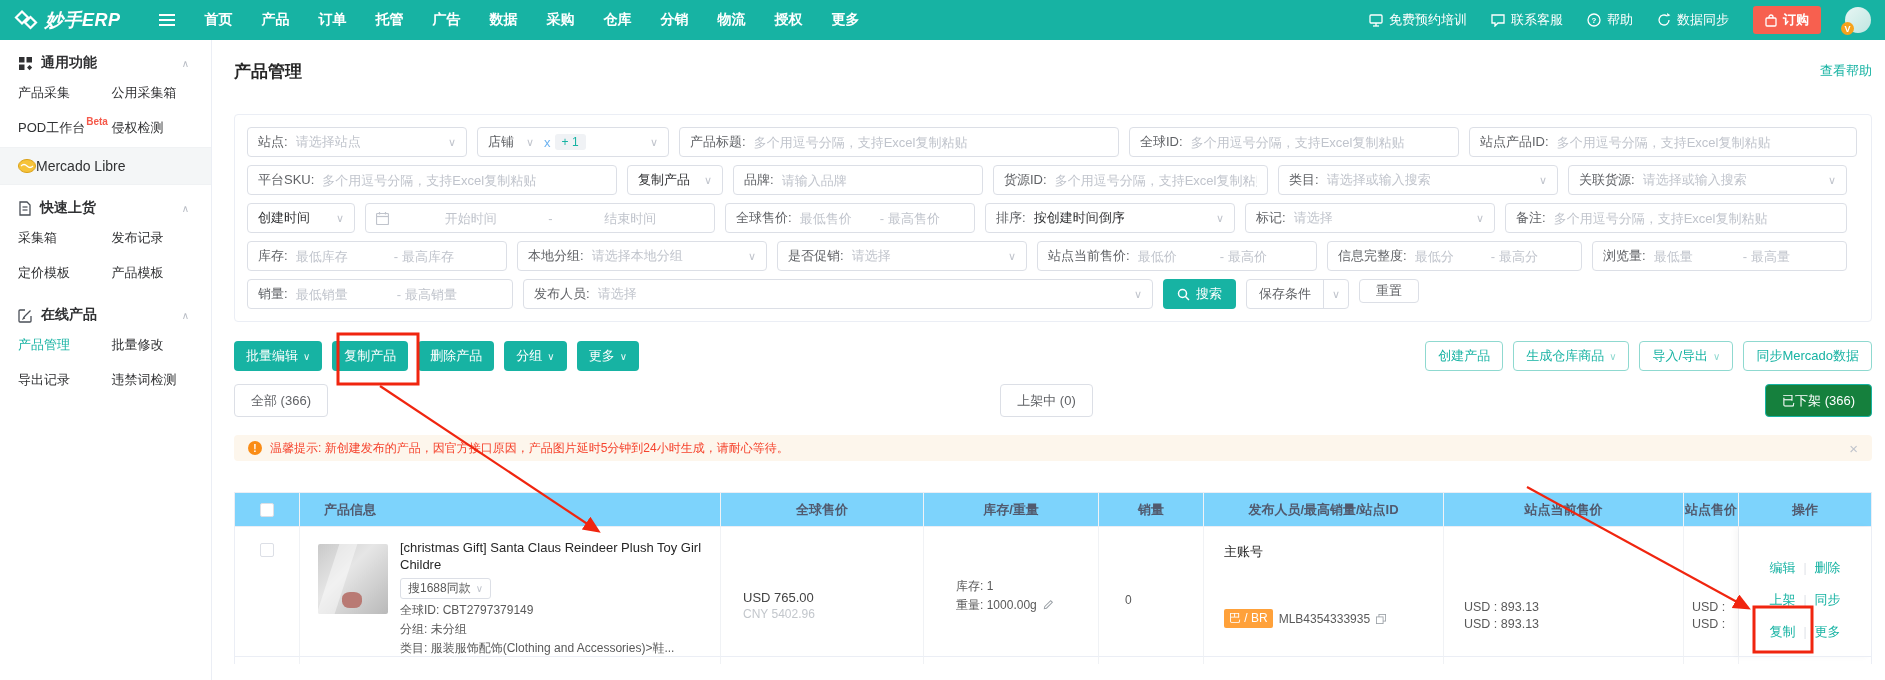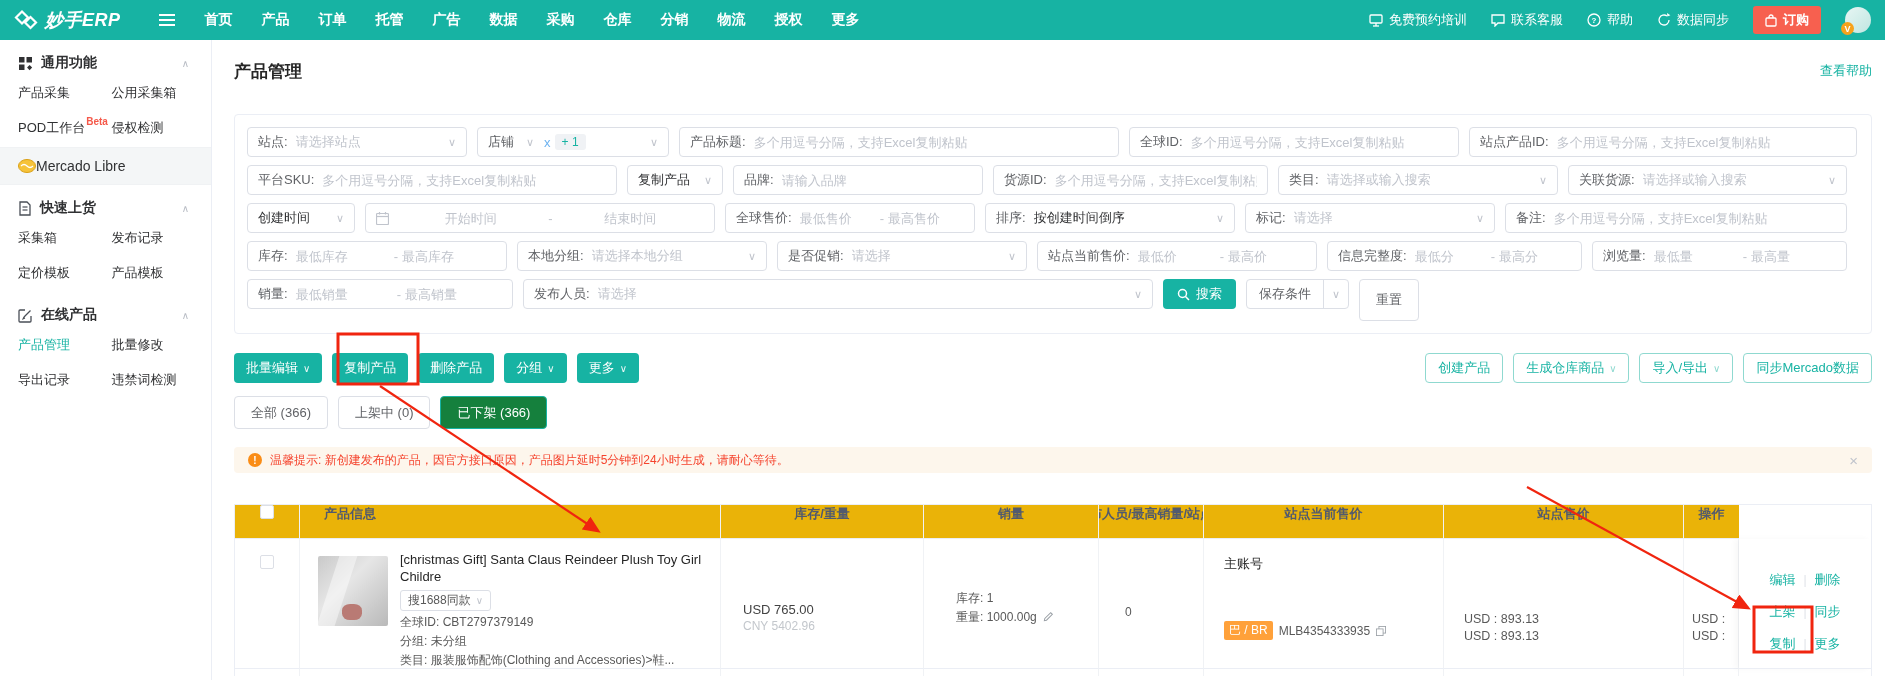--- a/index.html
+++ b/index.html
@@ -64,7 +64,7 @@
   .save-btn .txt { padding:0 12px; }
   .save-btn .sp { width:1px; height:28px; background:#dcdfe6; }
   .save-btn .cv { padding:0 8px; color:#c0c4cc; font-size:11px; }
-  .reset-btn { height:42px; border:1px solid #dcdfe6; border-radius:4px; background:#fff; font-size:13px;
+  .reset-btn { height:24px; border:1px solid #dcdfe6; border-radius:4px; background:#fff; font-size:13px;
     color:#606266; padding:0 16px; cursor:pointer; font-family:Liberation Mono, monospace; }
   
   .toolbar { display:flex; gap:10px; margin:19px 13px 0 22px; align-items:center; }

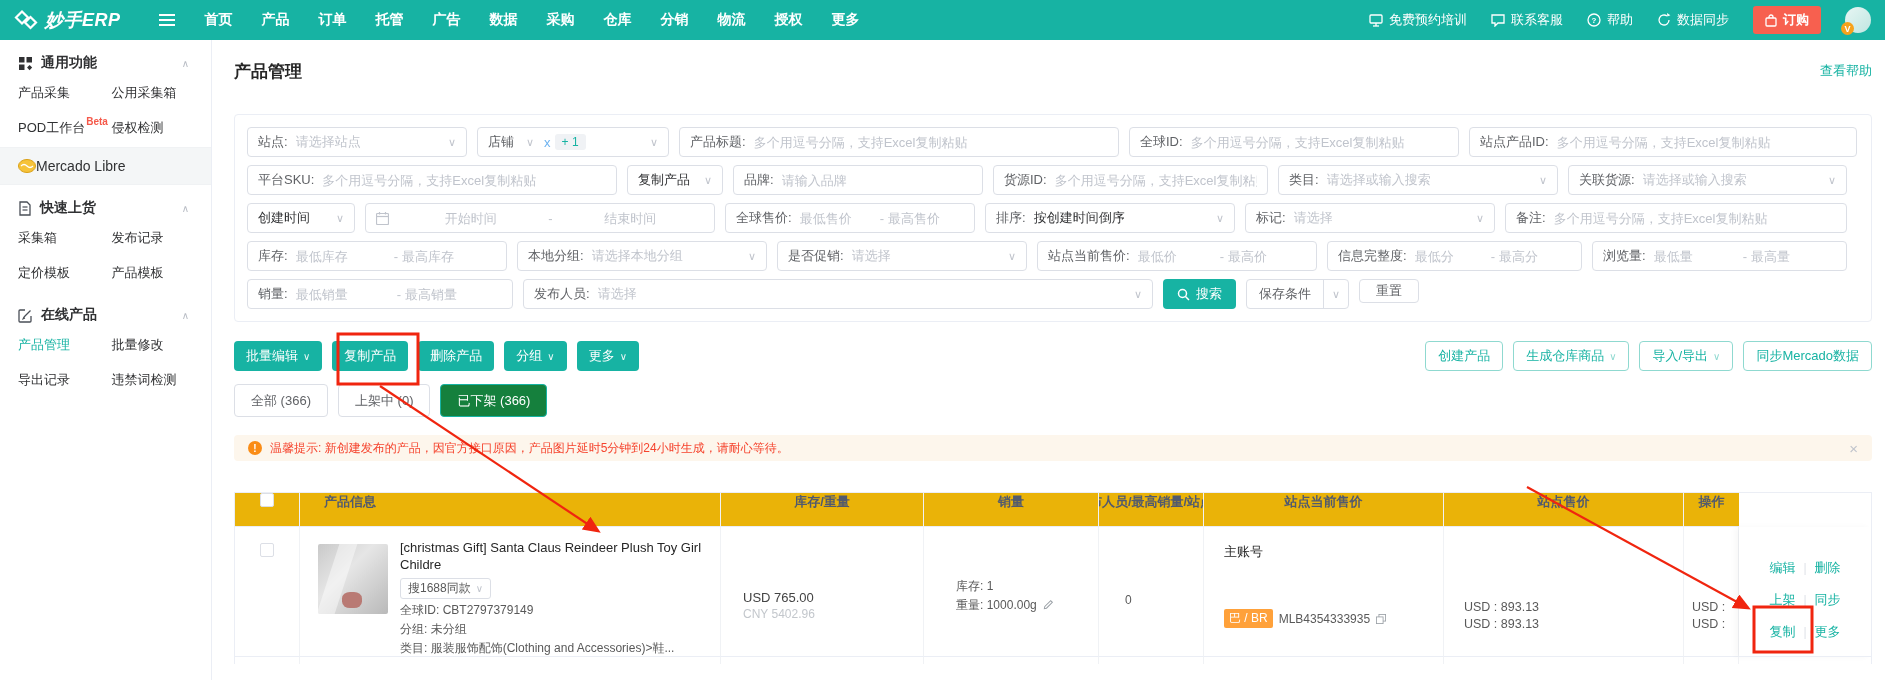--- a/index.html
+++ b/index.html
@@ -76,7 +76,7 @@
     font-size:13px; padding:0 12px; display:flex; align-items:center; gap:5px; cursor:pointer; font-family:inherit; white-space:nowrap; }
   .tb-out .cv { font-size:10px; color:#8fd9d0; }
   
-  .tabs { display:flex; gap:10px; margin:13px 13px 0 22px; }
+  .tabs { display:flex; gap:10px; margin:13px 13px 0 22px;justify-content:space-between; }
   .tab { height:33px; border:1px solid #dcdfe6; border-radius:4px; background:#fff; color:#606266;
     font-size:13px; padding:0 16px; display:flex; align-items:center; cursor:pointer; font-family:inherit; white-space:nowrap; }
   .tab.active { background:#15803d; border-color:#17b3a3; color:#fff; }

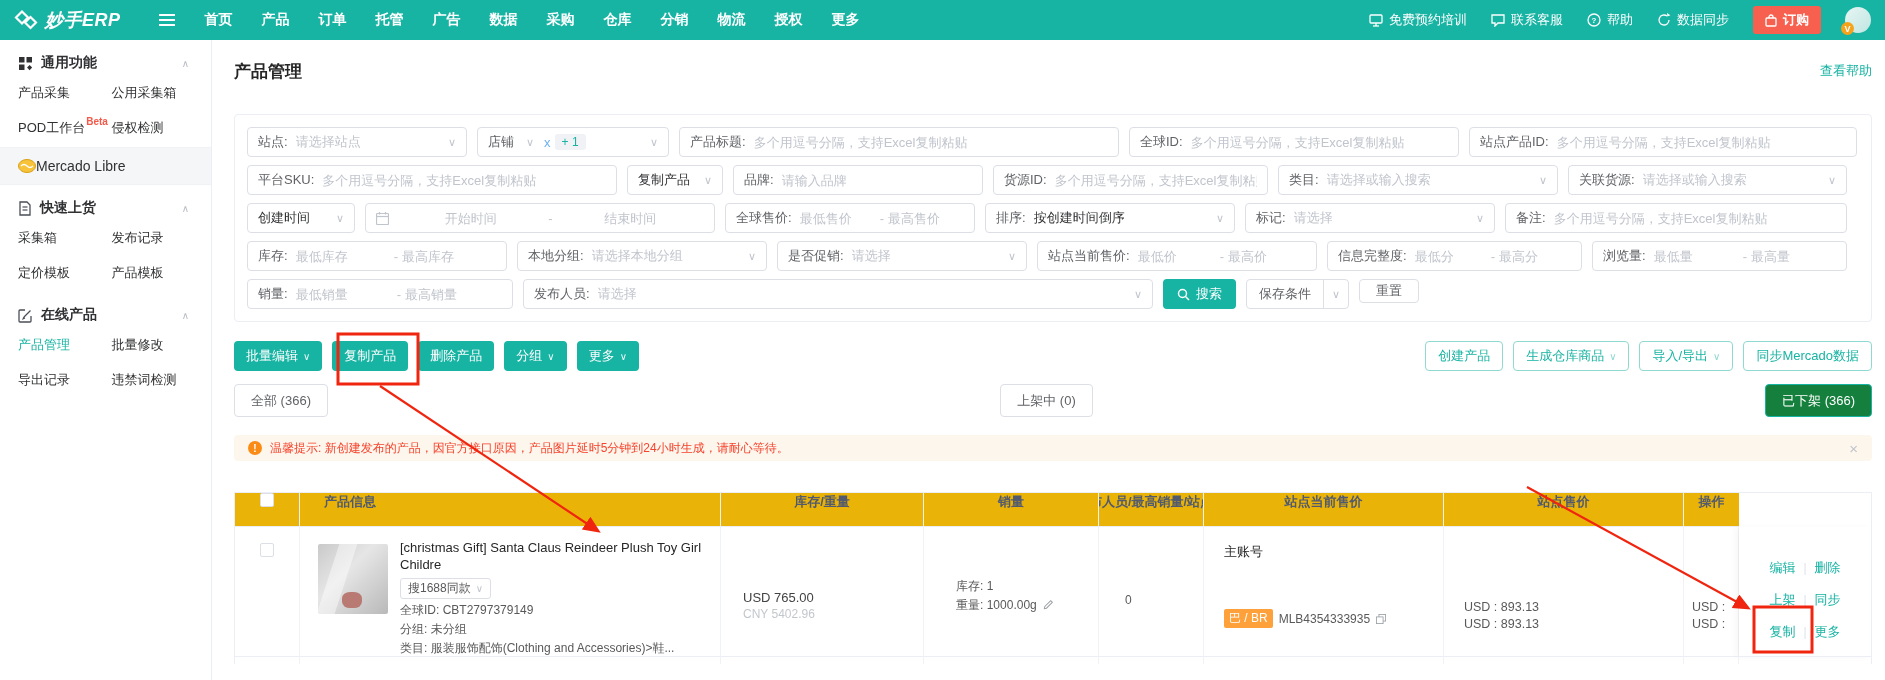--- a/index.html
+++ b/index.html
@@ -90,8 +90,8 @@
   
   .table { margin:31px 13px 0 22px; border:1px solid #ebeef5; border-bottom:none; }
   .tgrid { display:grid; grid-template-columns:65px 421px 203px 175px 105px 240px 240px 55px 132px; }
-  .th { height:34px; background:#eab308; border-bottom:1px solid #ebeef5; border-right:1px solid #f0f2f5;
-    font-size:13px; color:#515a6e; font-weight:600; display:flex; align-items:flex-start; justify-content:center;
+  .th { height:34px; background:#7dd3fc; border-bottom:1px solid #ebeef5; border-right:1px solid #f0f2f5;
+    font-size:13px; color:#515a6e; font-weight:600; display:flex; align-items:center; justify-content:center;
     overflow:hidden; white-space:nowrap; }
   .th.left { justify-content:flex-start; padding-left:24px; }
   .th:last-child { border-right:none; }

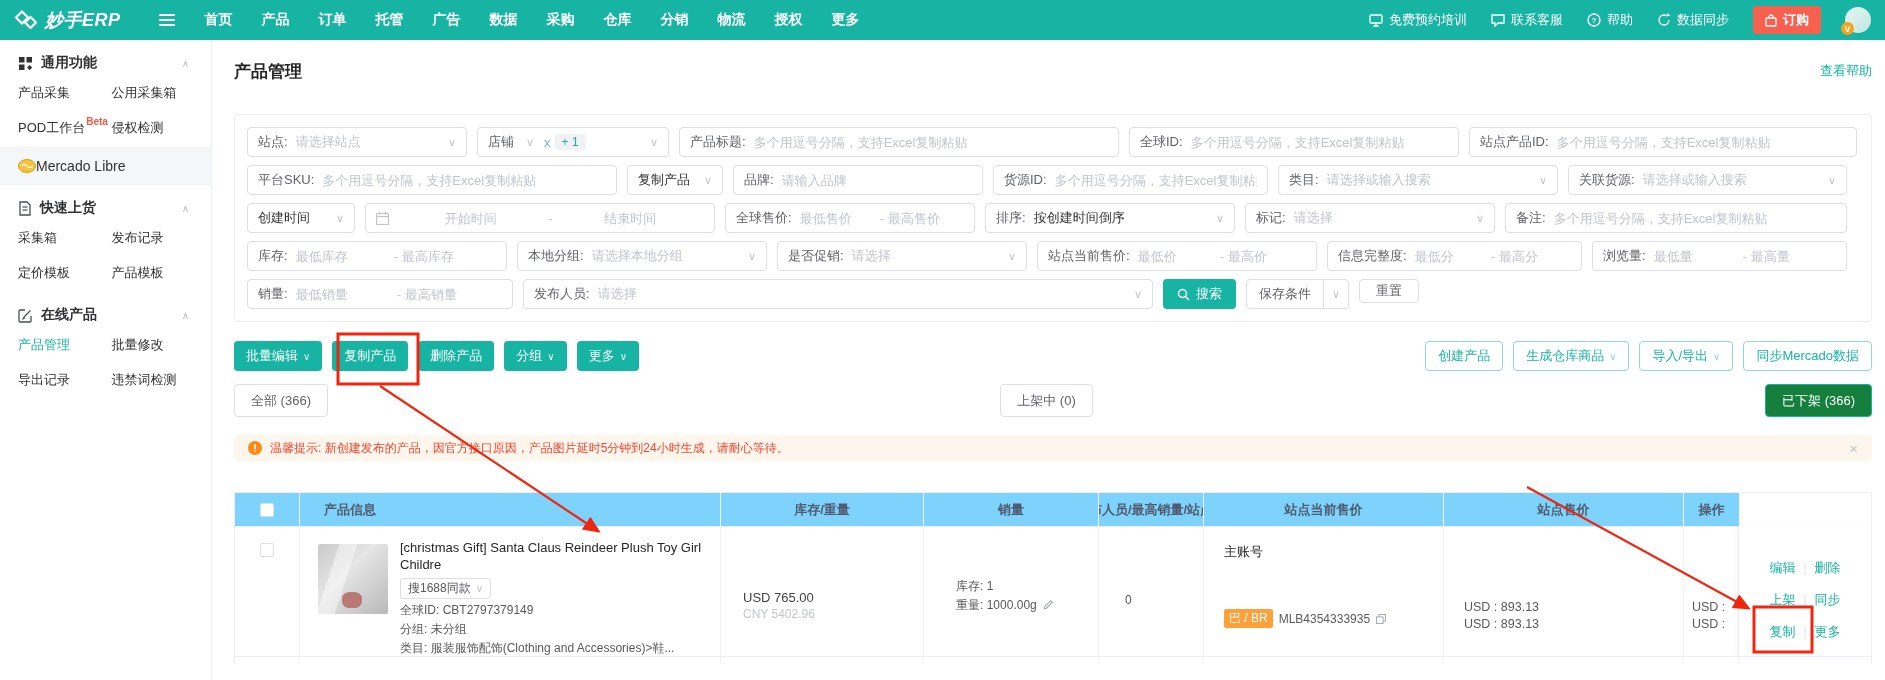--- a/index.html
+++ b/index.html
@@ -513,6 +513,9 @@
           <span>产品信息</span>
         </div>
         <div class="th">
+          <span>全球售价</span>
+        </div>
+        <div class="th">
           <span>库存/重量</span>
         </div>
         <div class="th">

